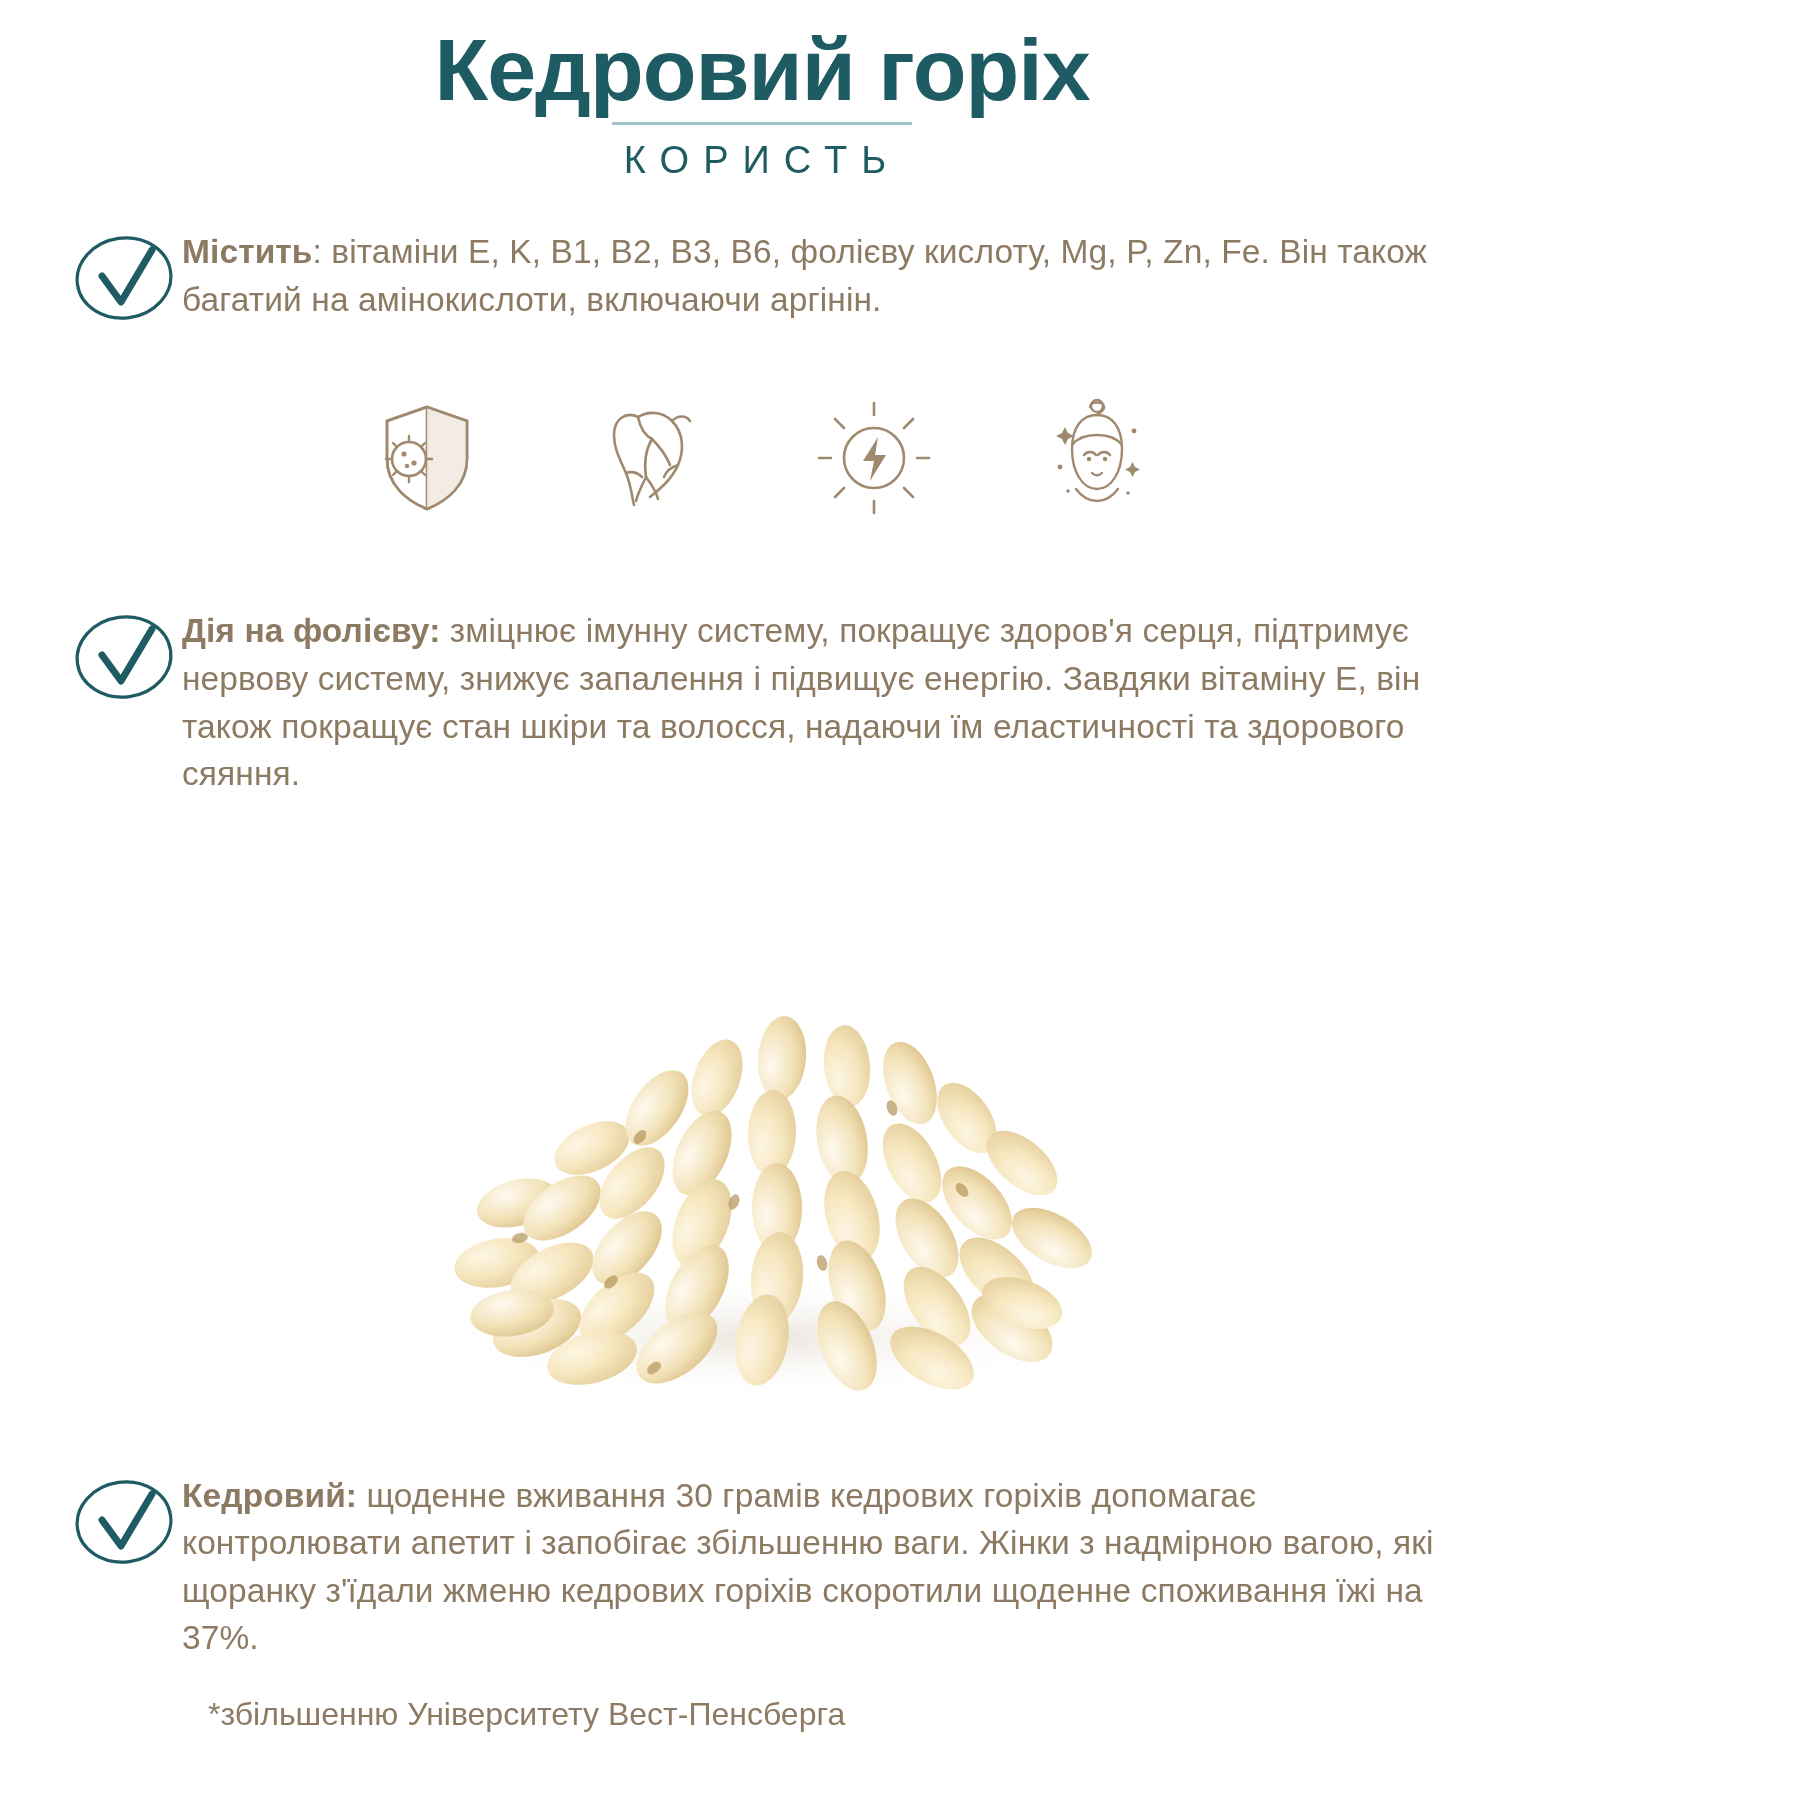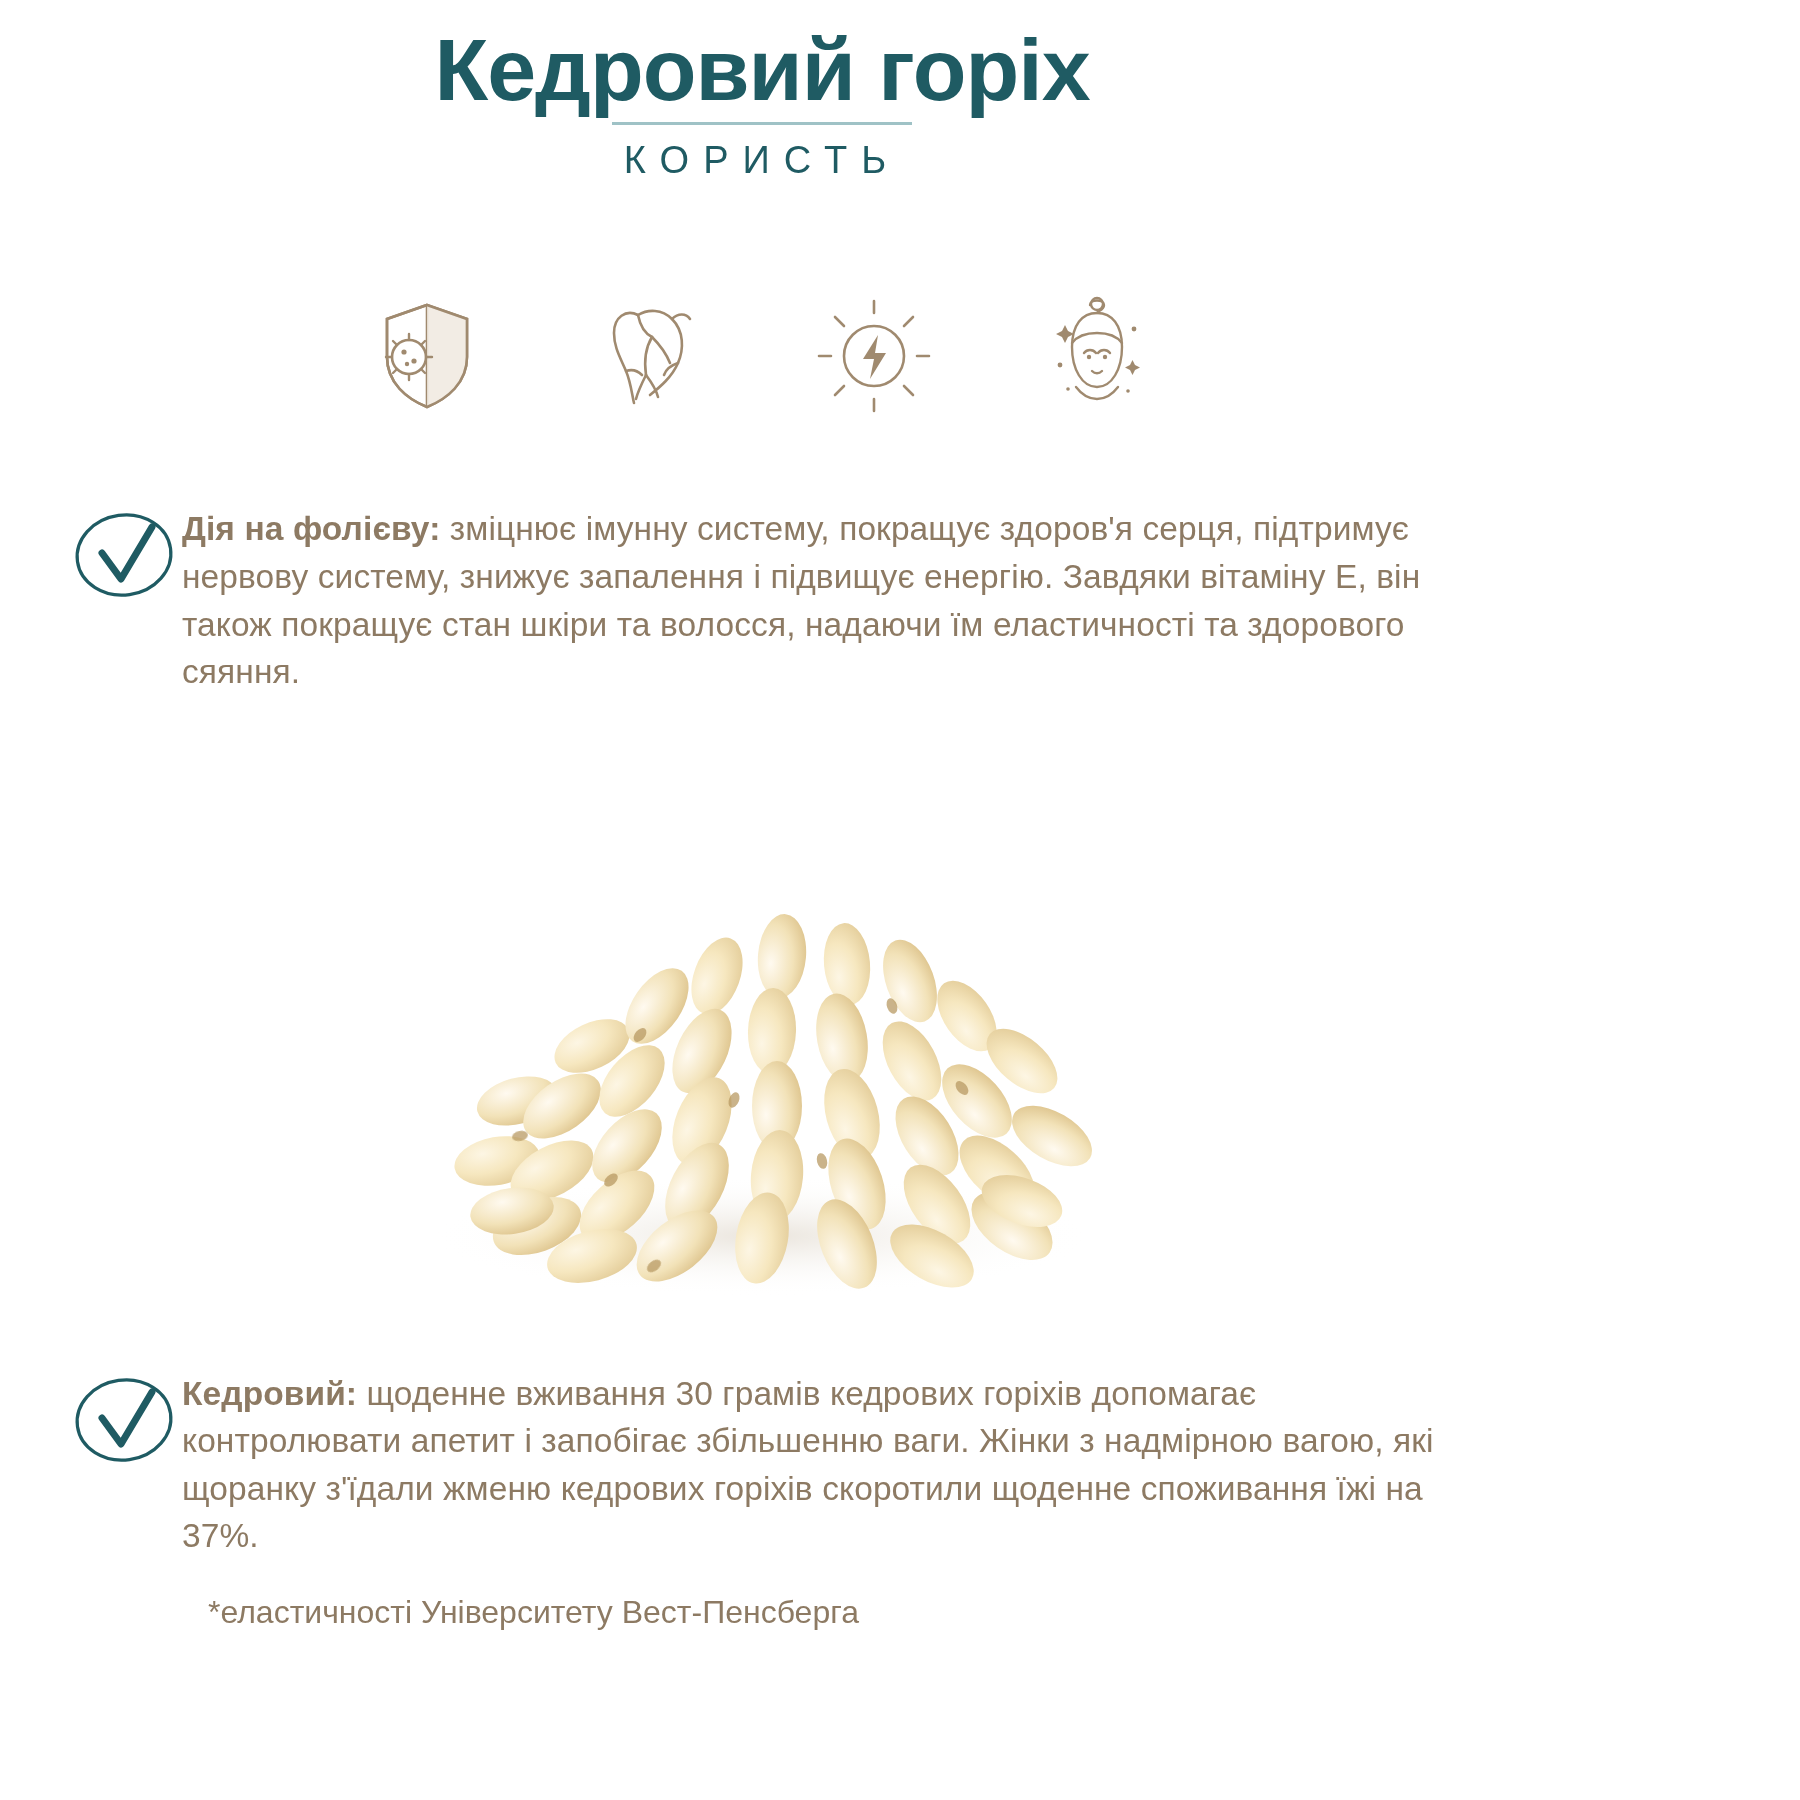--- a/index.html
+++ b/index.html
@@ -139,6 +139,17 @@
 
   <div class="spacer-1"></div>
 
+  <div class="bullet-row">
+    <div class="check-wrap">
+      <svg class="check-icon" width="104" height="96" viewBox="0 0 104 96" fill="none">
+        <ellipse cx="52" cy="48" rx="47" ry="40" stroke="#1f5b63" stroke-width="3.2" fill="none" transform="rotate(-8 52 48)"></ellipse>
+        <path d="M30 46 L49 72 L80 20" stroke="#1f5b63" stroke-width="7" stroke-linecap="round" stroke-linejoin="round" fill="none"></path>
+      </svg>
+    </div>
+    <div class="bullet-text">
+      <b>Містить</b><span>: вітаміни E, K, B1, B2, B3, B6, фолієву кислоту, Mg, P, Zn, Fe. Він також багатий на амінокислоти, включаючи аргінін.</span>
+    </div>
+  </div>
 
   <div class="icon-strip">
 

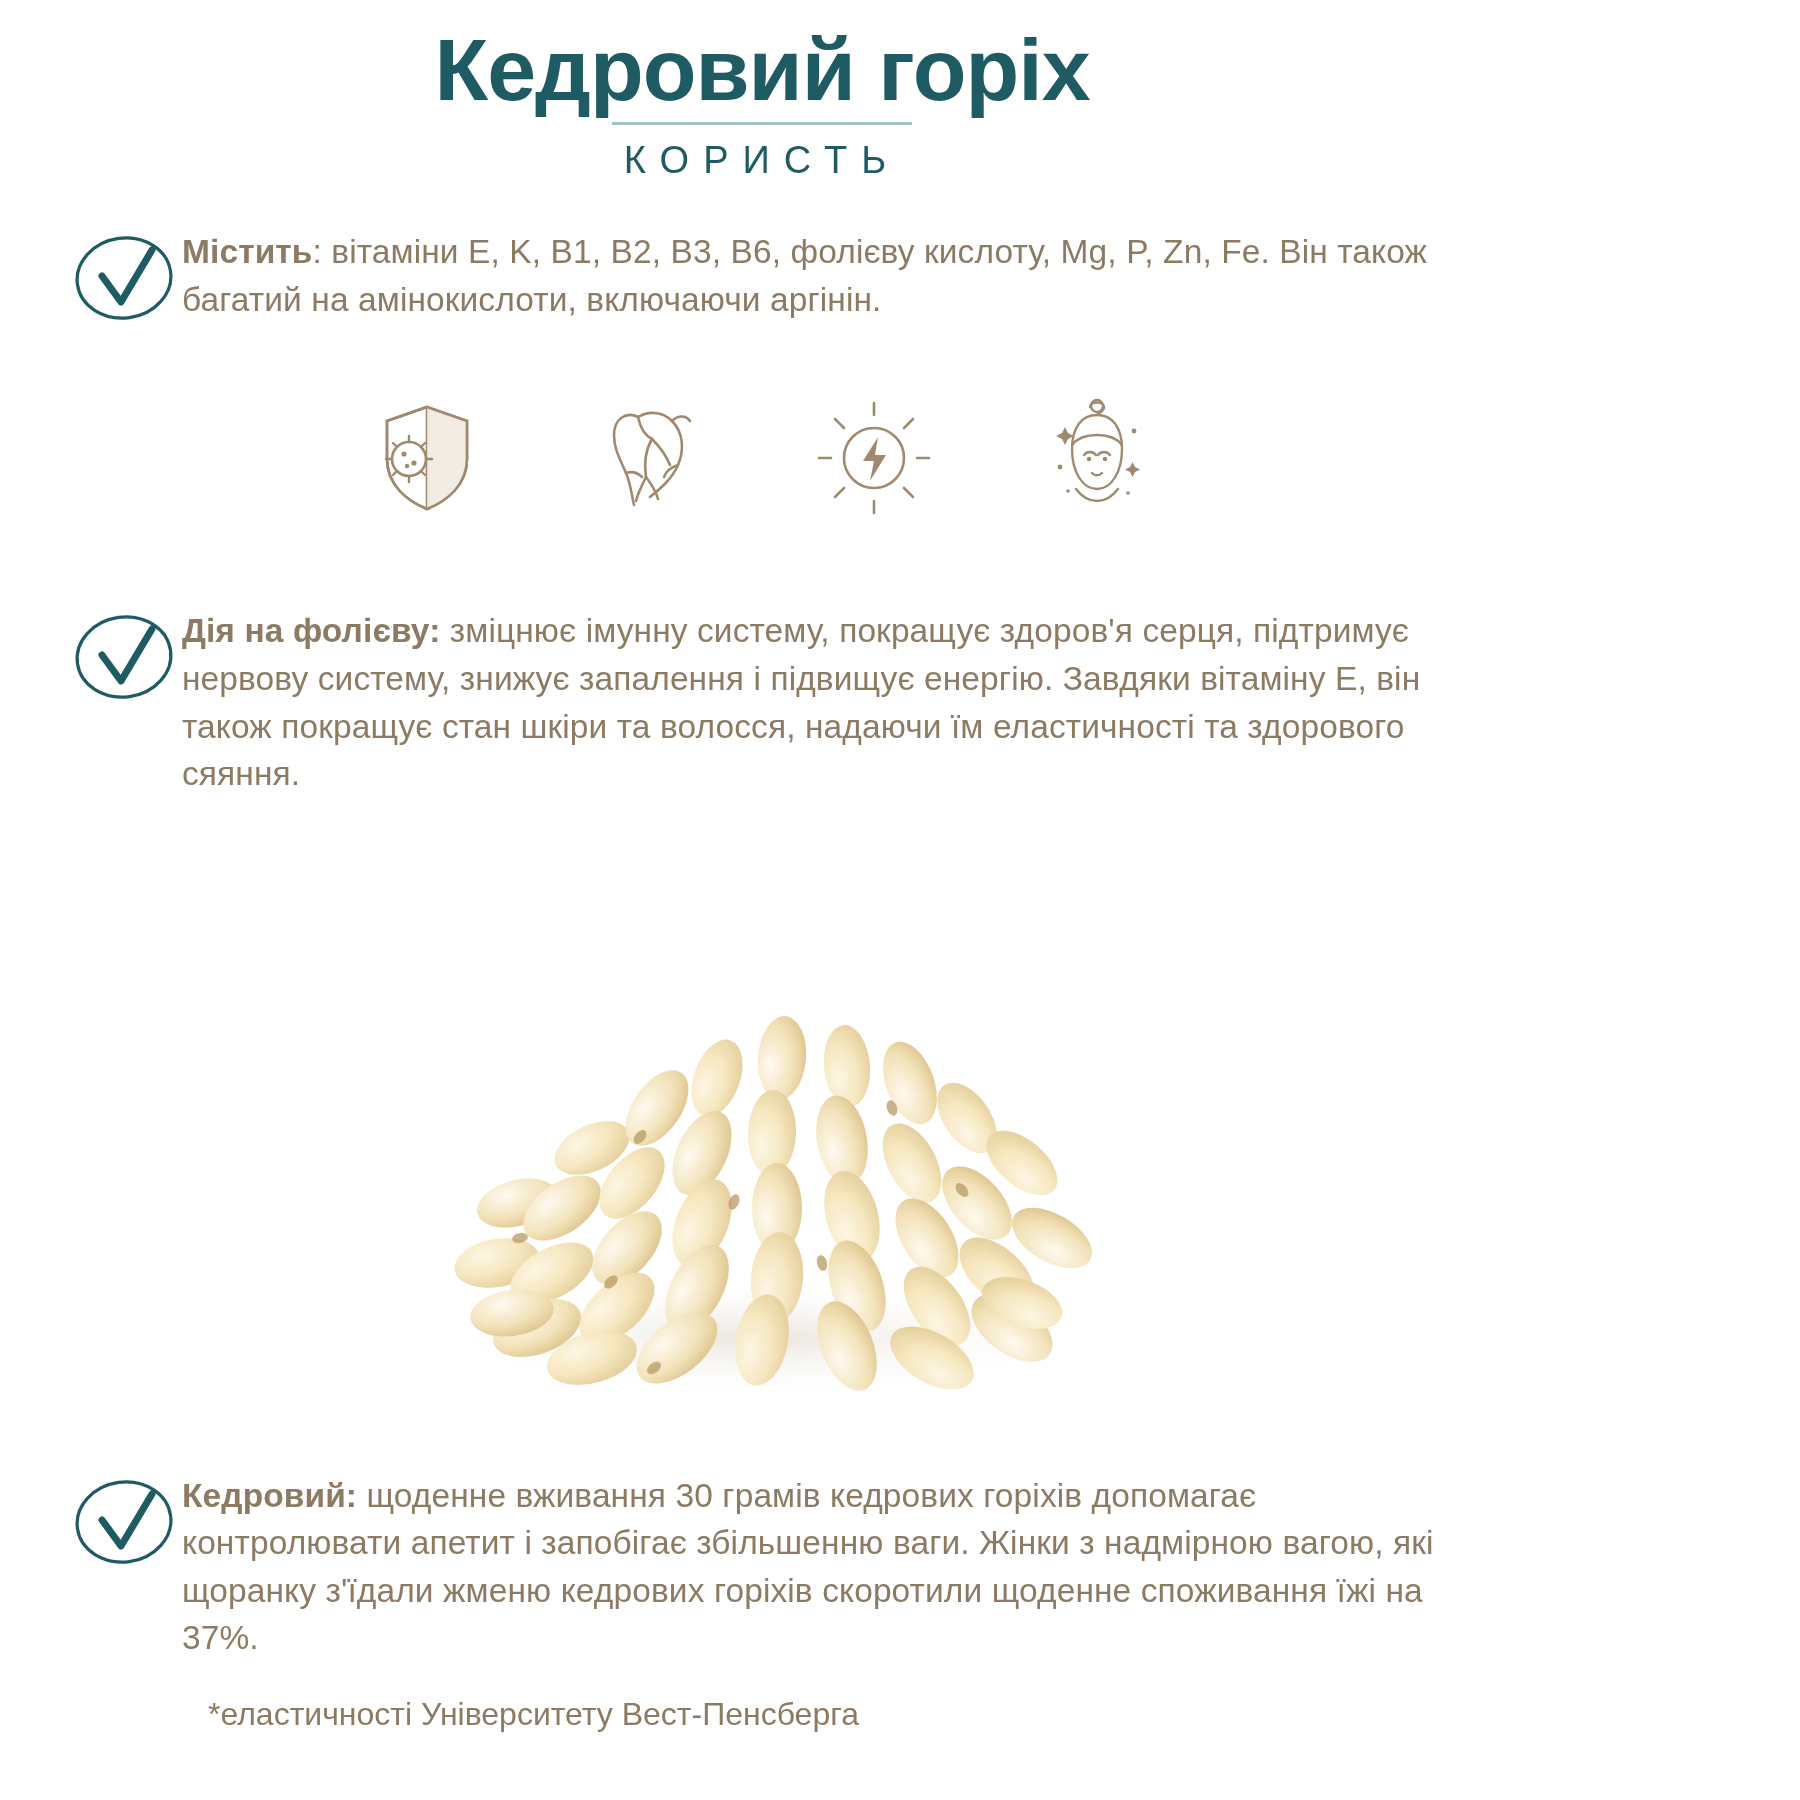--- a/index.html
+++ b/index.html
@@ -332,7 +332,7 @@
     </div>
   </div>
 
-  <div class="footnote">*еластичності Університету Вест-Пенсберга</div>
+  <div class="footnote">*збільшенню Університету Вест-Пенсберга</div>
 
 </div>
 

